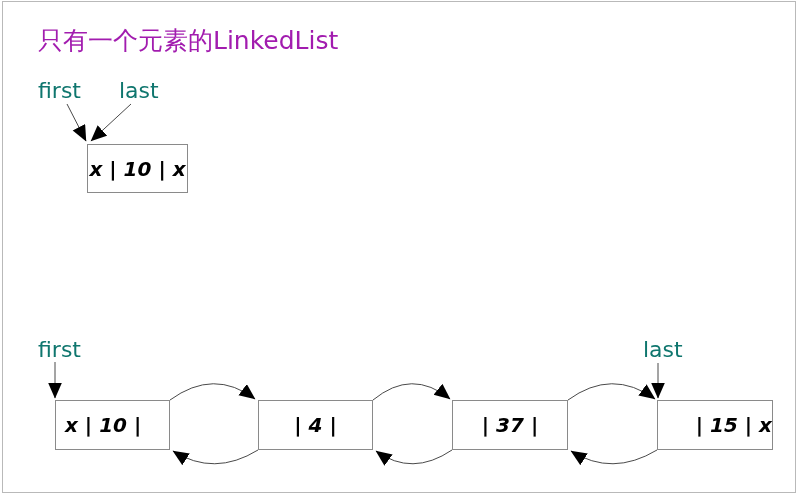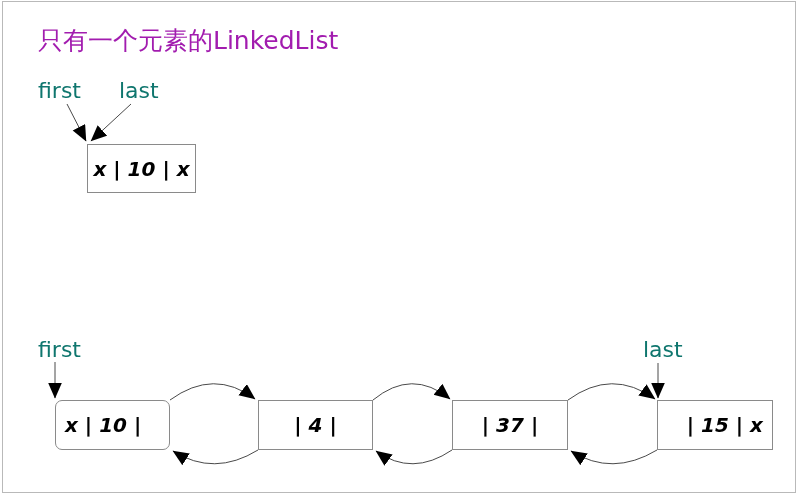--- a/index.html
+++ b/index.html
@@ -31,7 +31,7 @@
 
   <div class="ptr-label" style="left:119px; top:80px">last</div>
 
-  <div class="node" style="left:87px; top:144px; width:109px; height:49px">
+  <div class="node" style="left:87px; top:144px; width:101px; height:49px">
     <span>x | 10 | x</span>
   </div>
 

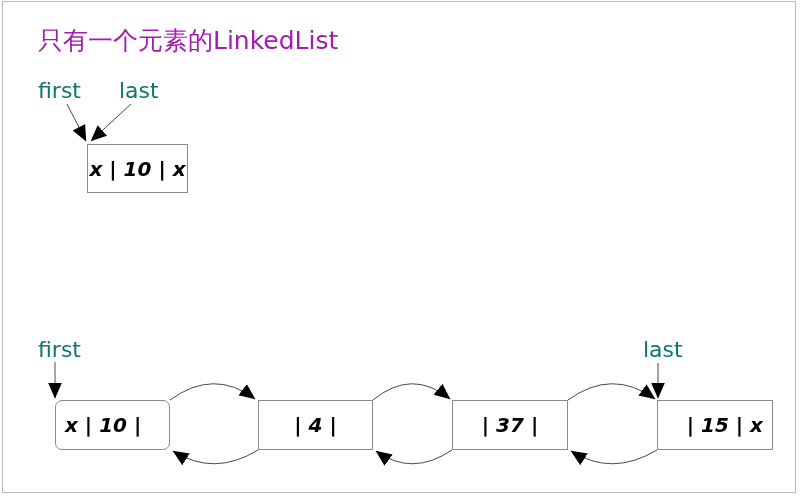--- a/index.html
+++ b/index.html
@@ -13,7 +13,7 @@
   .node { position: absolute; height: 50px; box-sizing: border-box; background: #ffffff;
           border: 1px solid #8a8a8a; display: flex; align-items: center; justify-content: center;
           font-size: 20px; font-weight: bold; font-style: italic; color: #000000; white-space: pre; }
-  .node.align-left  { justify-content: flex-start; padding-left: 9px; border-radius: 7px; }
+  .node.align-left  { justify-content: flex-start; padding-left: 9px; }
   .node.align-right { justify-content: flex-end;  padding-right: 9px; }
   svg.overlay { position: absolute; left: 0; top: 0; pointer-events: none; }
   .ln { stroke: #4a4a4a; stroke-width: 1; fill: none; }

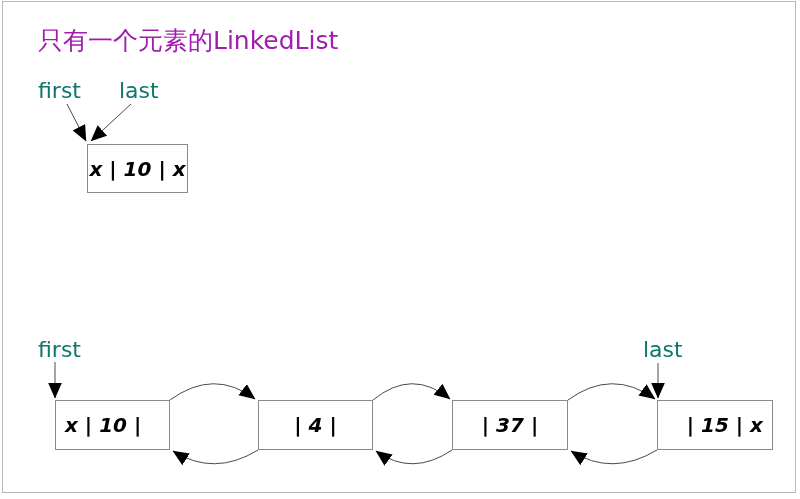--- a/index.html
+++ b/index.html
@@ -14,7 +14,7 @@
           border: 1px solid #8a8a8a; display: flex; align-items: center; justify-content: center;
           font-size: 20px; font-weight: bold; font-style: italic; color: #000000; white-space: pre; }
   .node.align-left  { justify-content: flex-start; padding-left: 9px; }
-  .node.align-right { justify-content: flex-end;  padding-right: 9px; }
+  .node.align-right { justify-content: flex-end;  padding-right: 0; }
   svg.overlay { position: absolute; left: 0; top: 0; pointer-events: none; }
   .ln { stroke: #4a4a4a; stroke-width: 1; fill: none; }
 </style>

